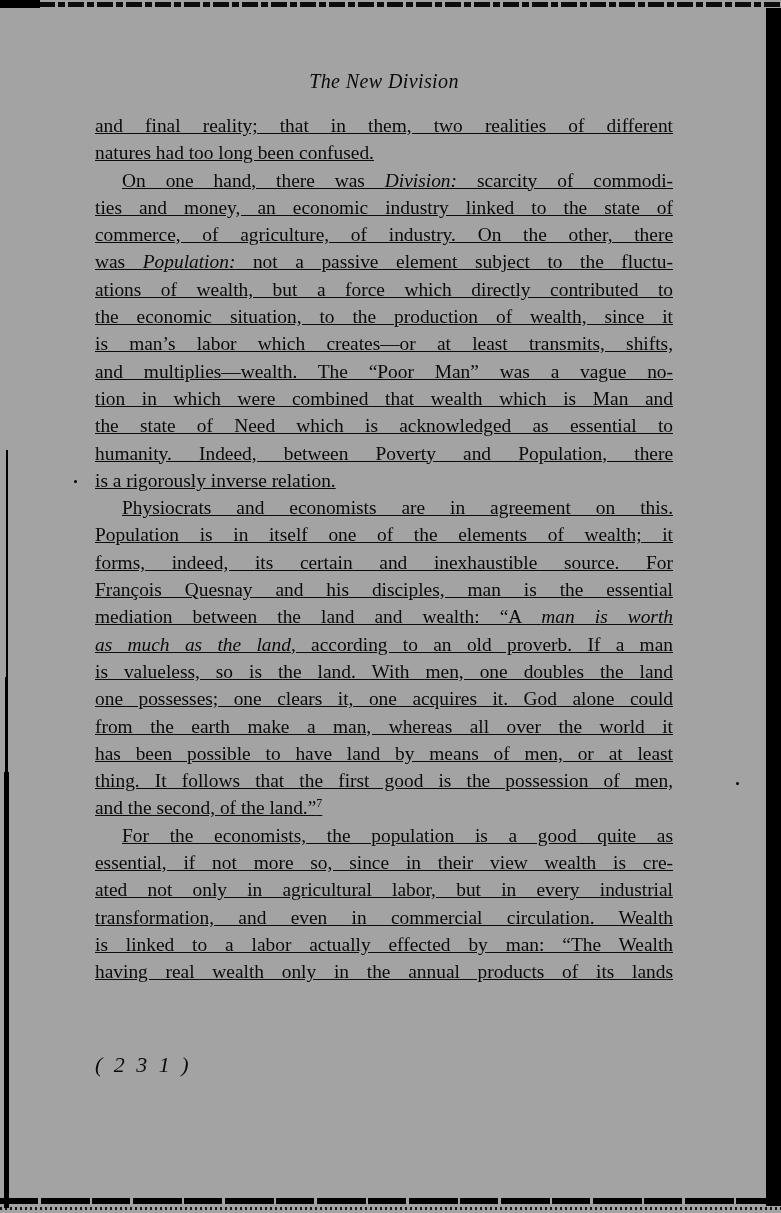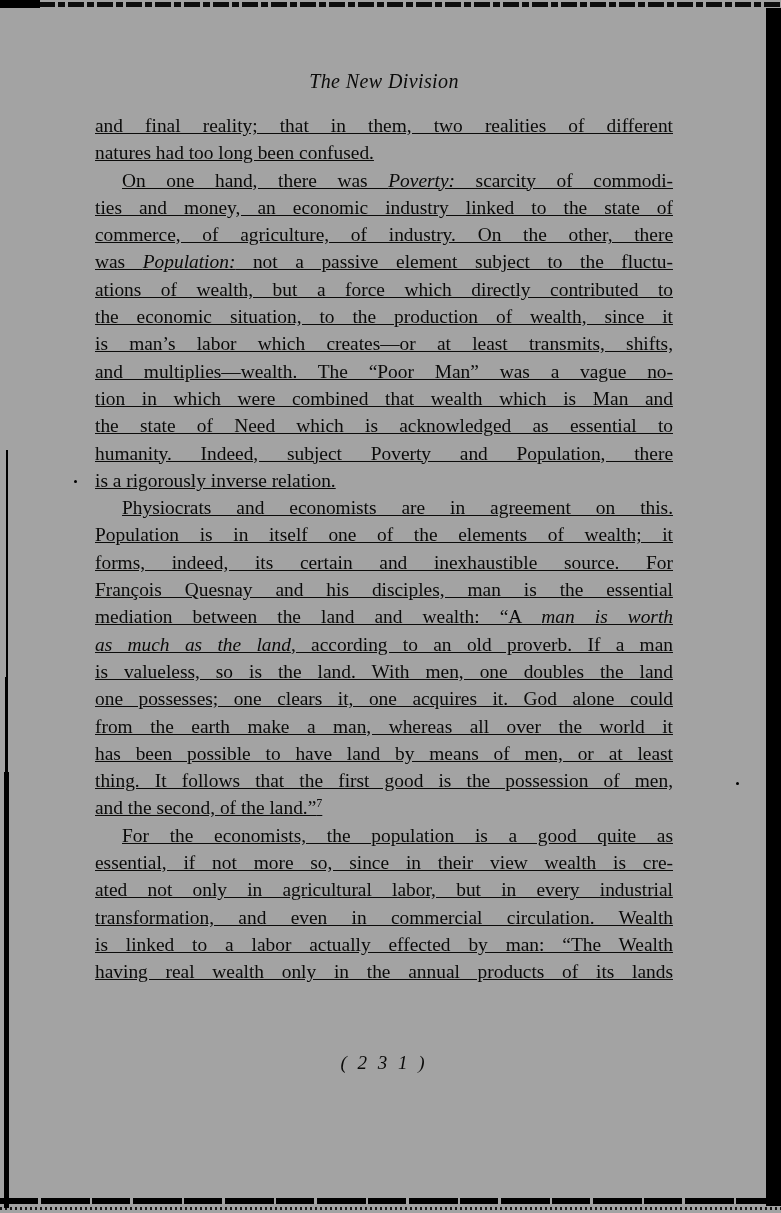--- a/index.html
+++ b/index.html
@@ -111,7 +111,7 @@
         <div class="line last">natures had too long been confused.</div>
       </div>
       <div class="para indent">
-        <div class="line">On one hand, there was <i>Poverty:</i> scarcity of commodi-</div>
+        <div class="line">On one hand, there was <i>Division:</i> scarcity of commodi-</div>
         <div class="line">ties and money, an economic industry linked to the state of</div>
         <div class="line">commerce, of agriculture, of industry. On the other, there</div>
         <div class="line">was <i>Population:</i> not a passive element subject to the fluctu-</div>

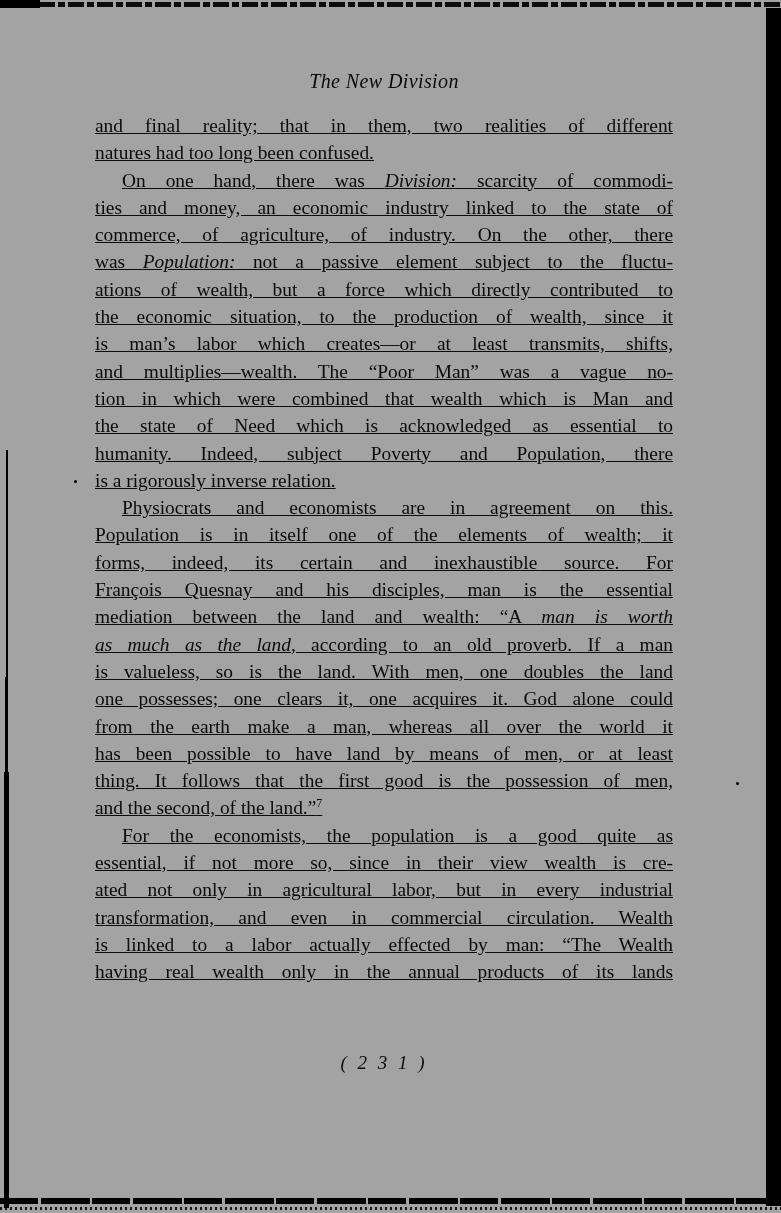--- a/index.html
+++ b/index.html
@@ -121,7 +121,7 @@
         <div class="line">and multiplies—wealth. The “Poor Man” was a vague no-</div>
         <div class="line">tion in which were combined that wealth which is Man and</div>
         <div class="line">the state of Need which is acknowledged as essential to</div>
-        <div class="line">humanity. Indeed, subject Poverty and Population, there</div>
+        <div class="line">humanity. Indeed, between Poverty and Population, there</div>
         <div class="line last">is a rigorously inverse relation.</div>
       </div>
       <div class="para indent">

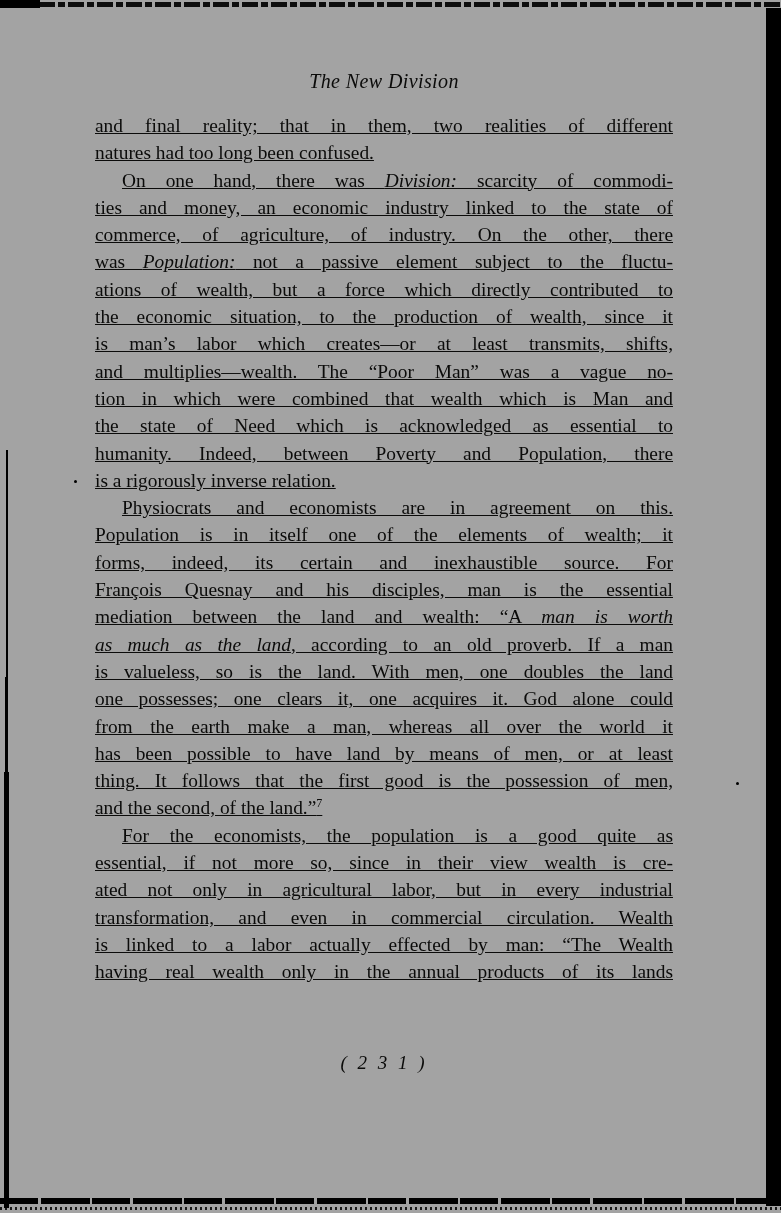--- a/index.html
+++ b/index.html
@@ -81,9 +81,9 @@
   .folio {
     position: absolute;
     left: 95px; top: 1052px; width: 578px;
-    text-align: center;
+    text-align: left;
     font-style: italic;
-    font-size: 19px;
+    font-size: 22px;
     letter-spacing: 3px;
   }
 </style>

